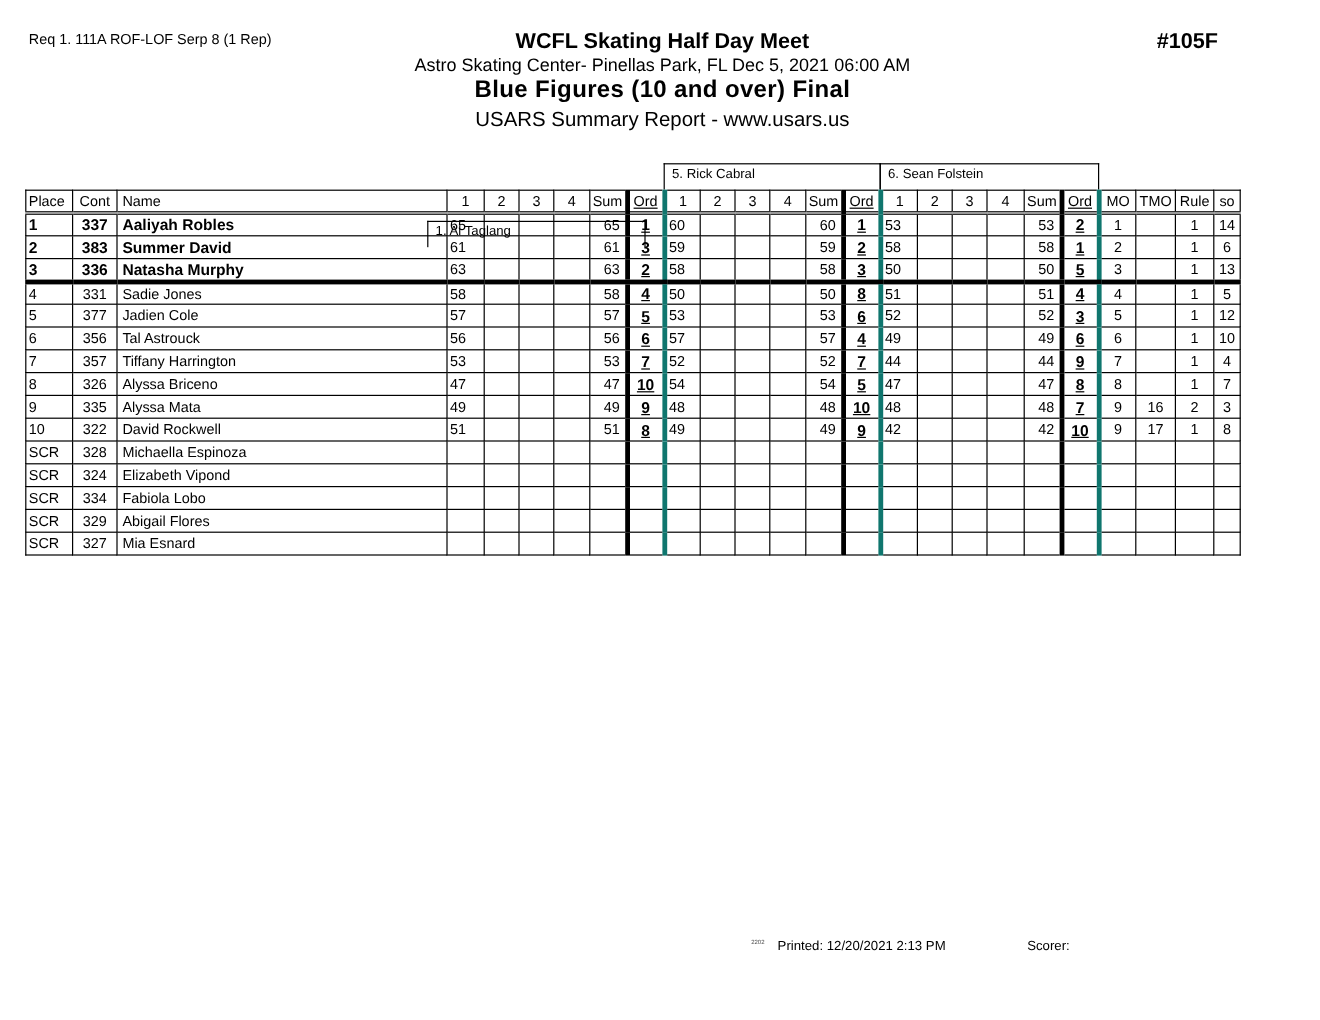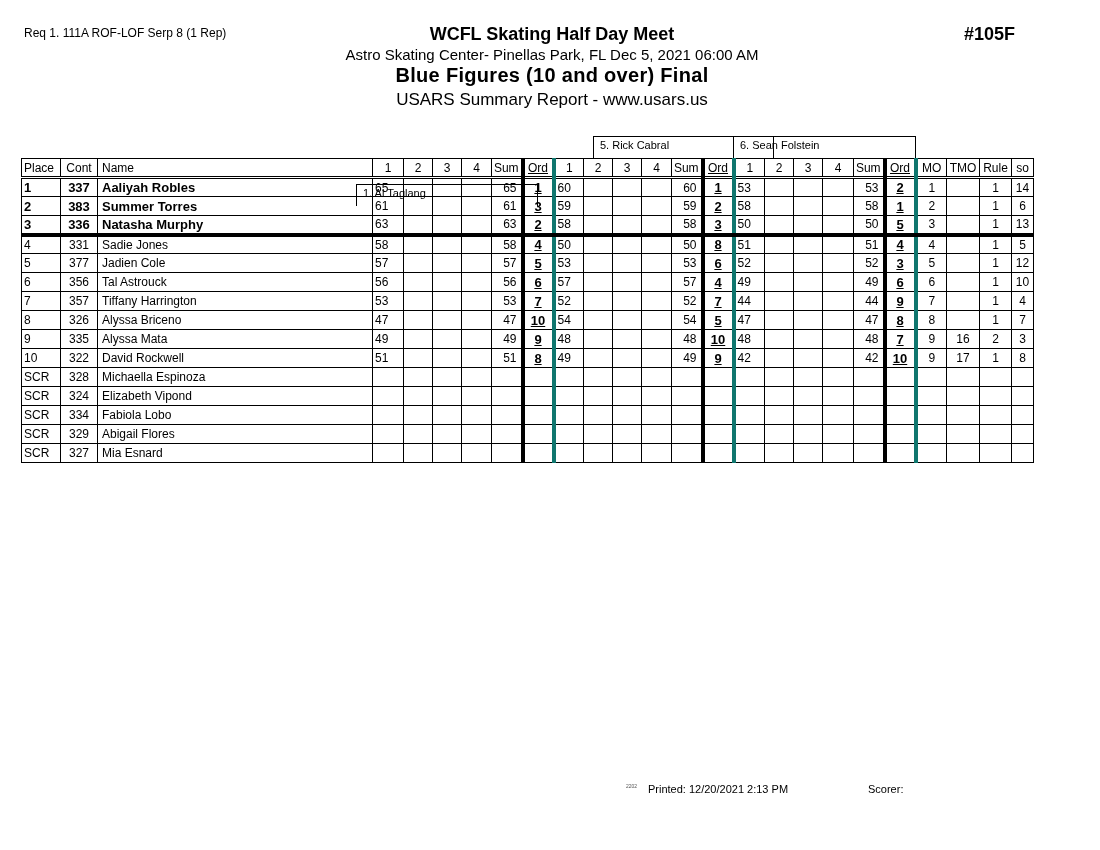--- a/index.html
+++ b/index.html
@@ -51,7 +51,7 @@
 <div class="abs" id="event-num">#105F</div>
 
 <div class="judge-box" style="left:356px; width:182px;margin-top:48px;">1.  Al Taglang</div>
-<div class="judge-box" style="left:553px; width:181px;margin-left:40px;">5.  Rick Cabral</div>
+<div class="judge-box" style="left:553px; width:181px;">5.  Rick Cabral</div>
 <div class="judge-box" style="left:733px; width:183px;">6.  Sean  Folstein</div>
 
 <table id="scores">

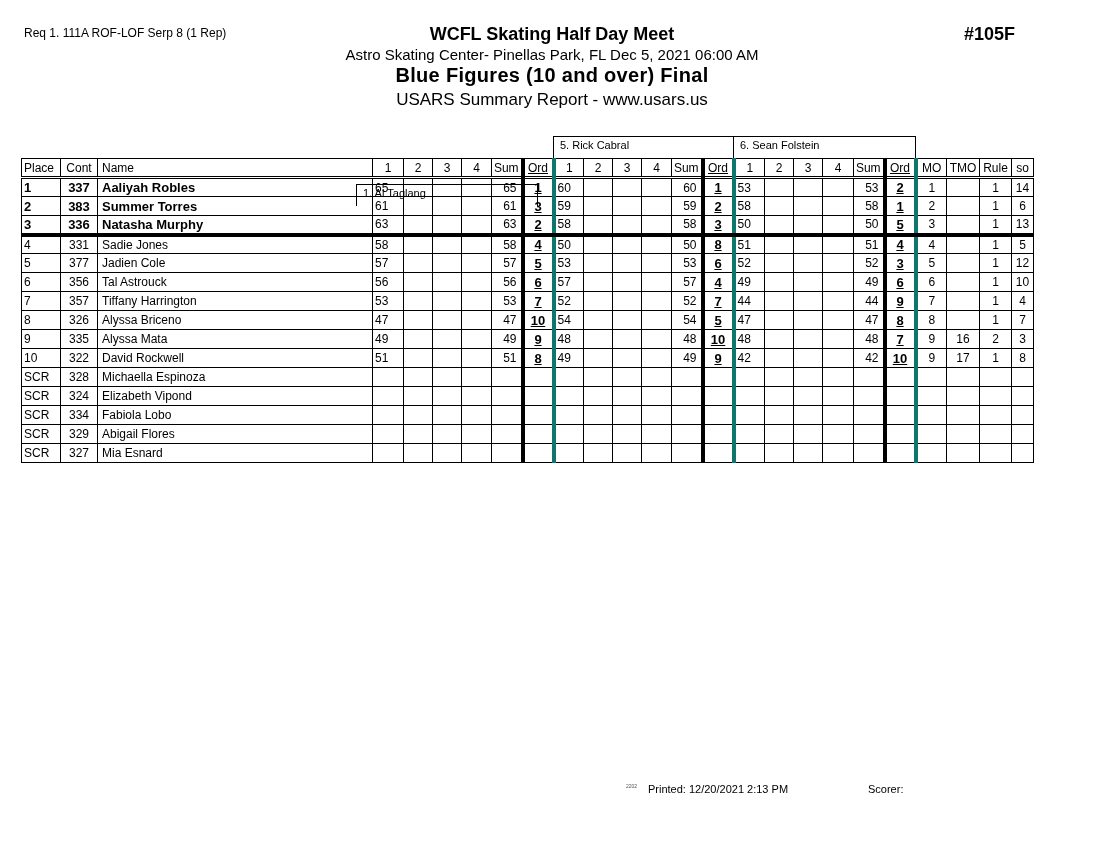--- a/index.html
+++ b/index.html
@@ -142,7 +142,7 @@
       <tr class="podium">
         <td>2</td>
         <td class="c">383</td>
-        <td class="name">Summer Torres</td>
+        <td class="name">Summer David</td>
         <td class="plain">61</td>
         <td class="plain"></td>
         <td class="plain"></td>

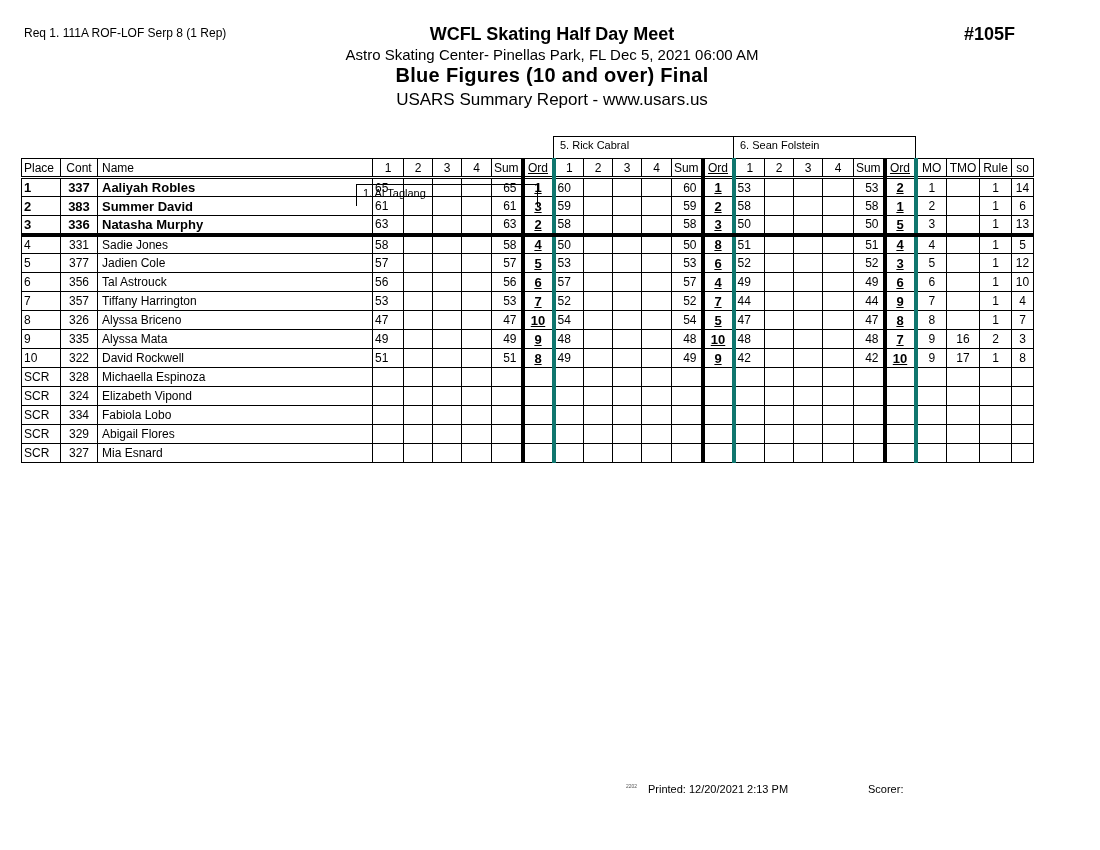--- a/index.html
+++ b/index.html
@@ -38,7 +38,7 @@
 
   #footer-code { left: 626px; top: 783px; font-size: 5px; color: #555; }
   #printed { left: 648px; top: 783px; font-size: 11px; }
-  #scorer { left: 856px; top: 783px; font-size: 11px; margin-left: 12px; }
+  #scorer { left: 856px; top: 783px; font-size: 11px; }
 </style>
 </head>
 <body>

